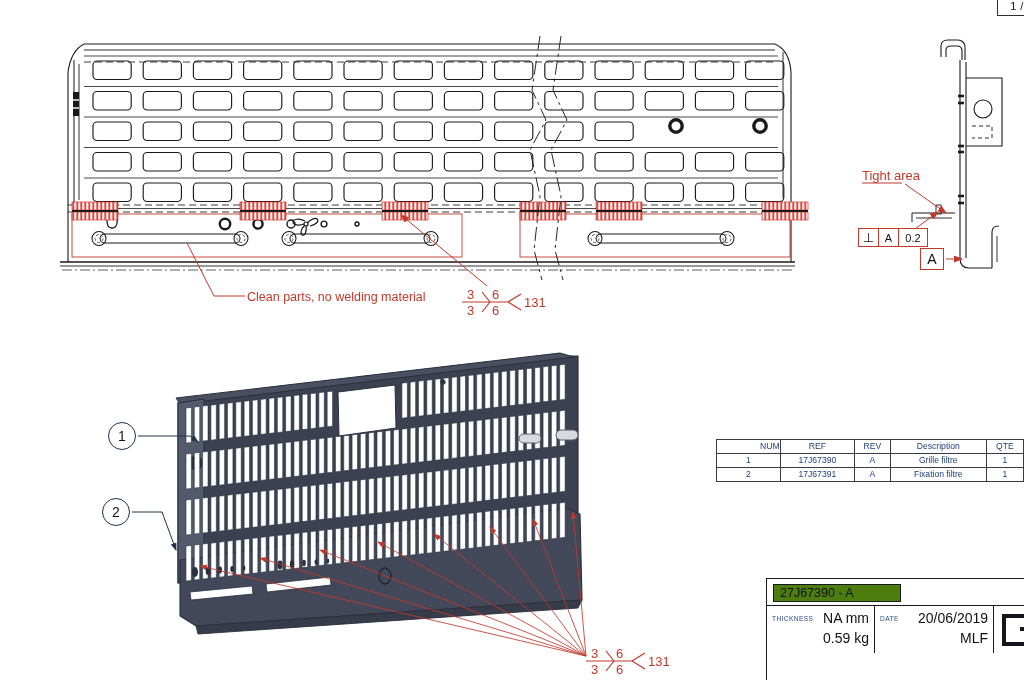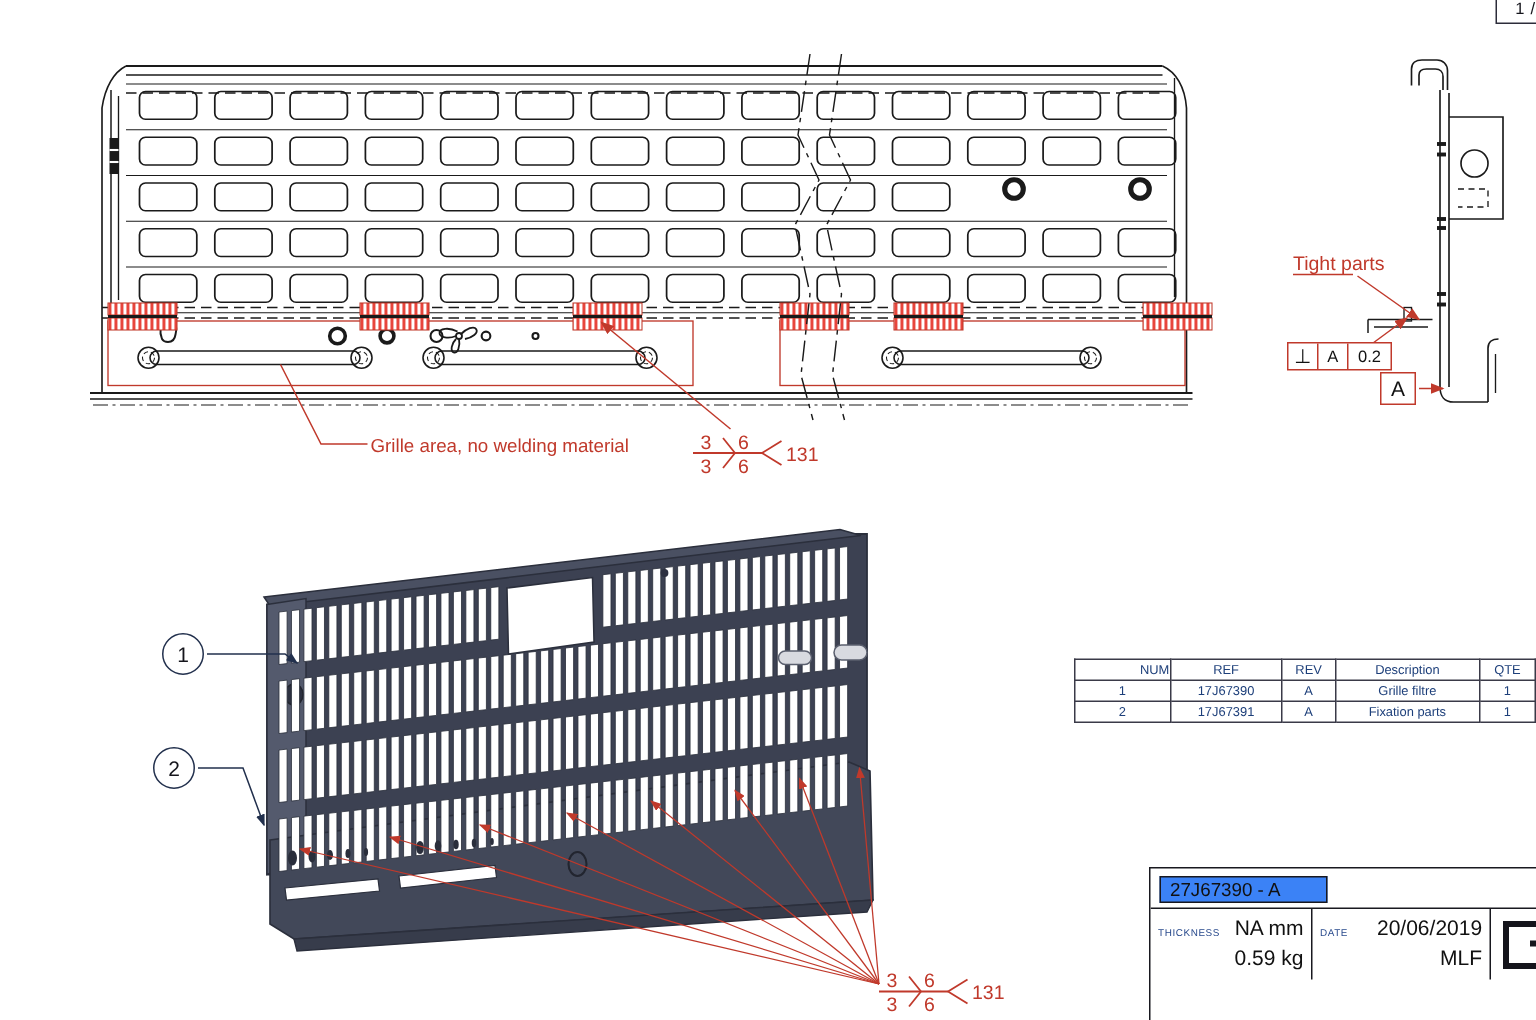--- a/index.html
+++ b/index.html
@@ -698,7 +698,7 @@
 
   <div class="abs red-note" style="left:247px; top:290px;">Grille area, no welding material</div>
 
-  <div class="abs red-note" style="left:862px; top:168px; font-size:13px;">Tight parts</div>
+  <div class="abs red-note" style="left:862px; top:168px; font-size:13px;">Tight area</div>
 
   <div class="abs weld-num" style="left:467px; top:287px;">3</div>
   <div class="abs weld-num" style="left:492px; top:287px;">6</div>

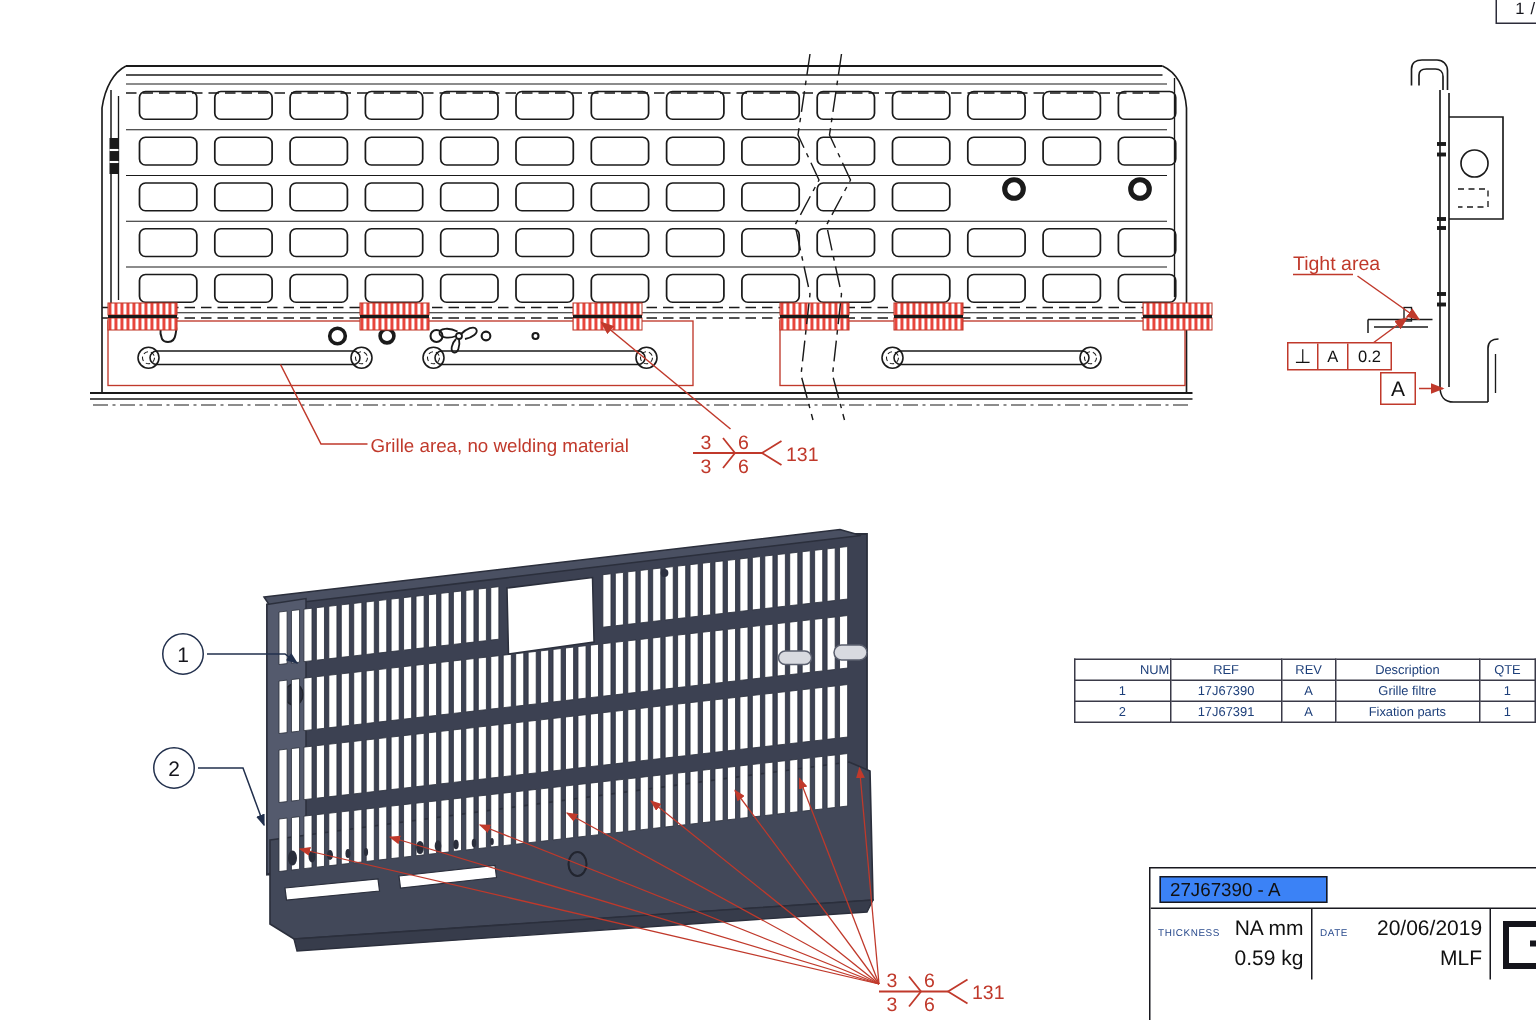--- a/index.html
+++ b/index.html
@@ -696,7 +696,7 @@
 
   <div class="abs" id="page-indicator">1 /</div>
 
-  <div class="abs red-note" style="left:247px; top:290px;">Grille area, no welding material</div>
+  <div class="abs red-note" style="left:247px; top:290px;">Clean parts, no welding material</div>
 
   <div class="abs red-note" style="left:862px; top:168px; font-size:13px;">Tight area</div>
 

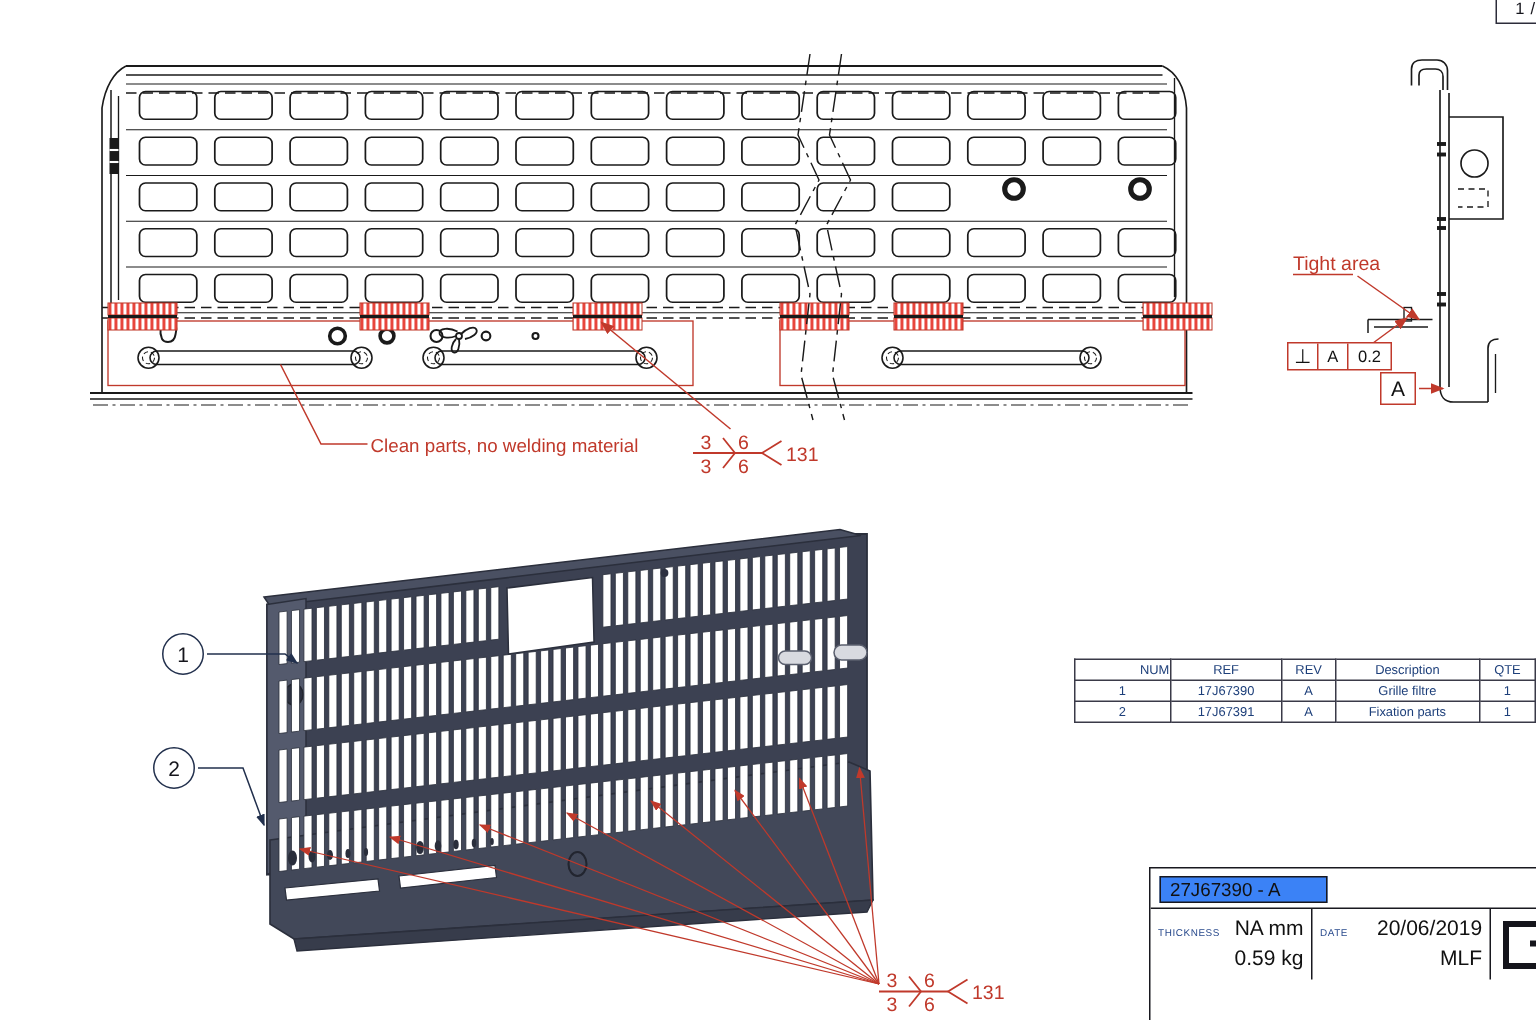--- a/index.html
+++ b/index.html
@@ -745,7 +745,7 @@
         <td>2</td>
         <td>17J67391</td>
         <td>A</td>
-        <td>Fixation parts</td>
+        <td>Fixation filtre</td>
         <td>1</td>
       </tr>
     </tbody>

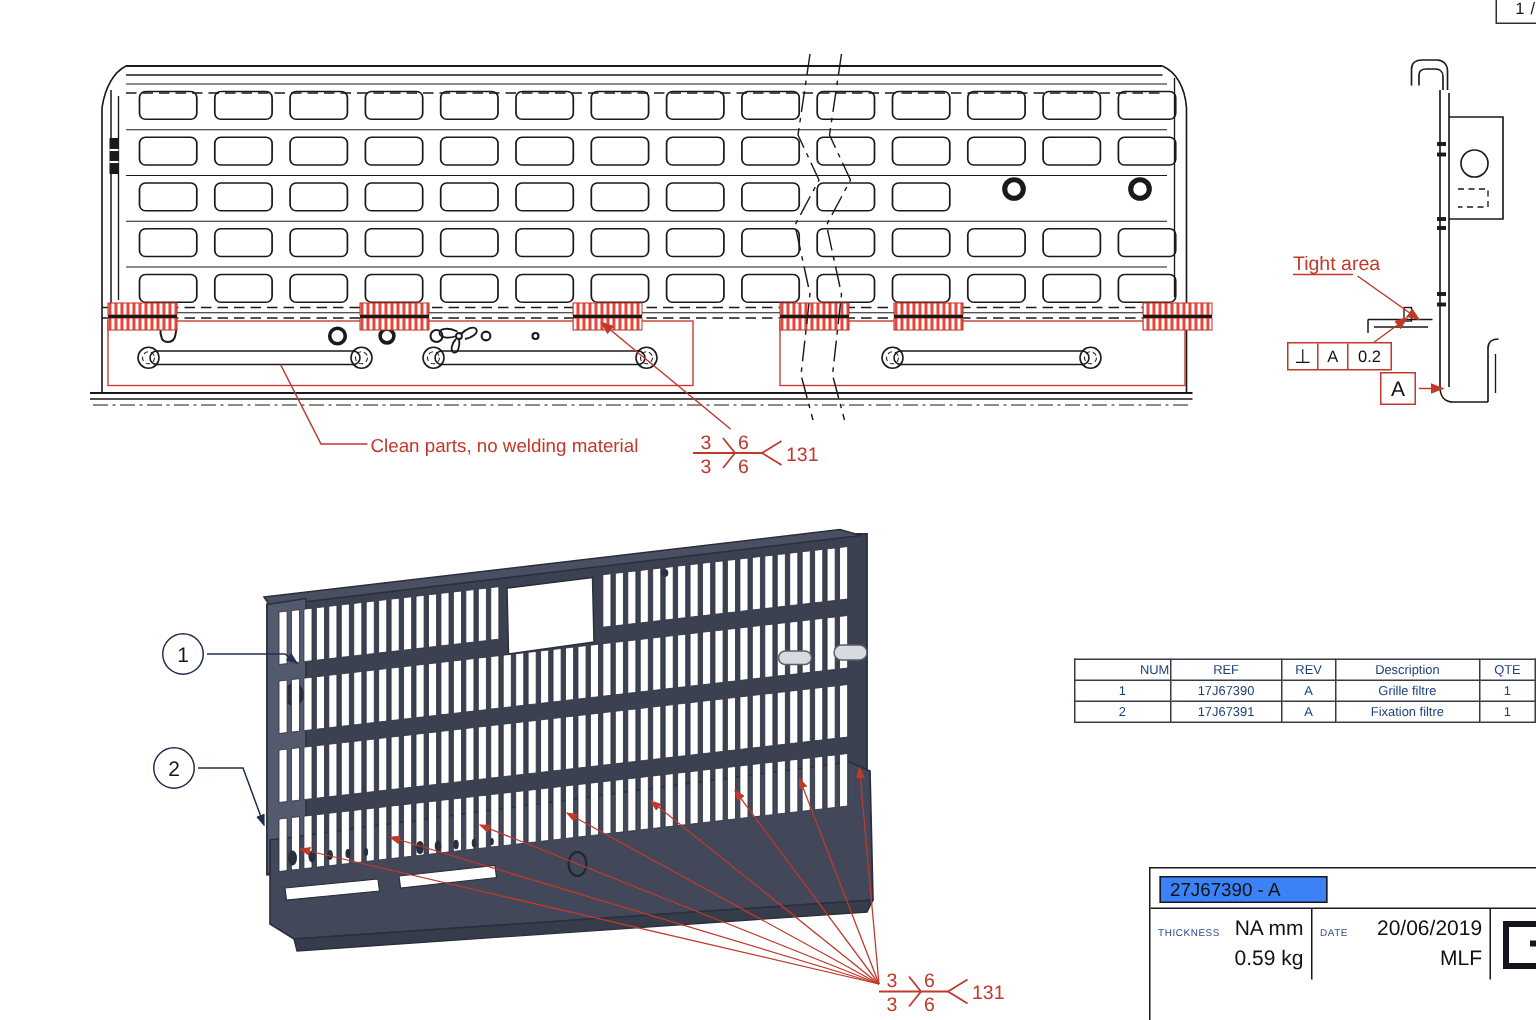--- a/index.html
+++ b/index.html
@@ -74,10 +74,10 @@
     margin: 5px 0 0 6px;
     display: inline-block;
     border: 1.2px solid #18181f;
-    padding: 1px 30px 1px 6px;
+    padding: 1px 46px 1px 6px;
     font-size: 12.5px;
     color: #111;
-    background: #3b82f6;
+    background: #4d7c0f;
   }
   #tb-title {
     padding: 1px 0 2px 8px;

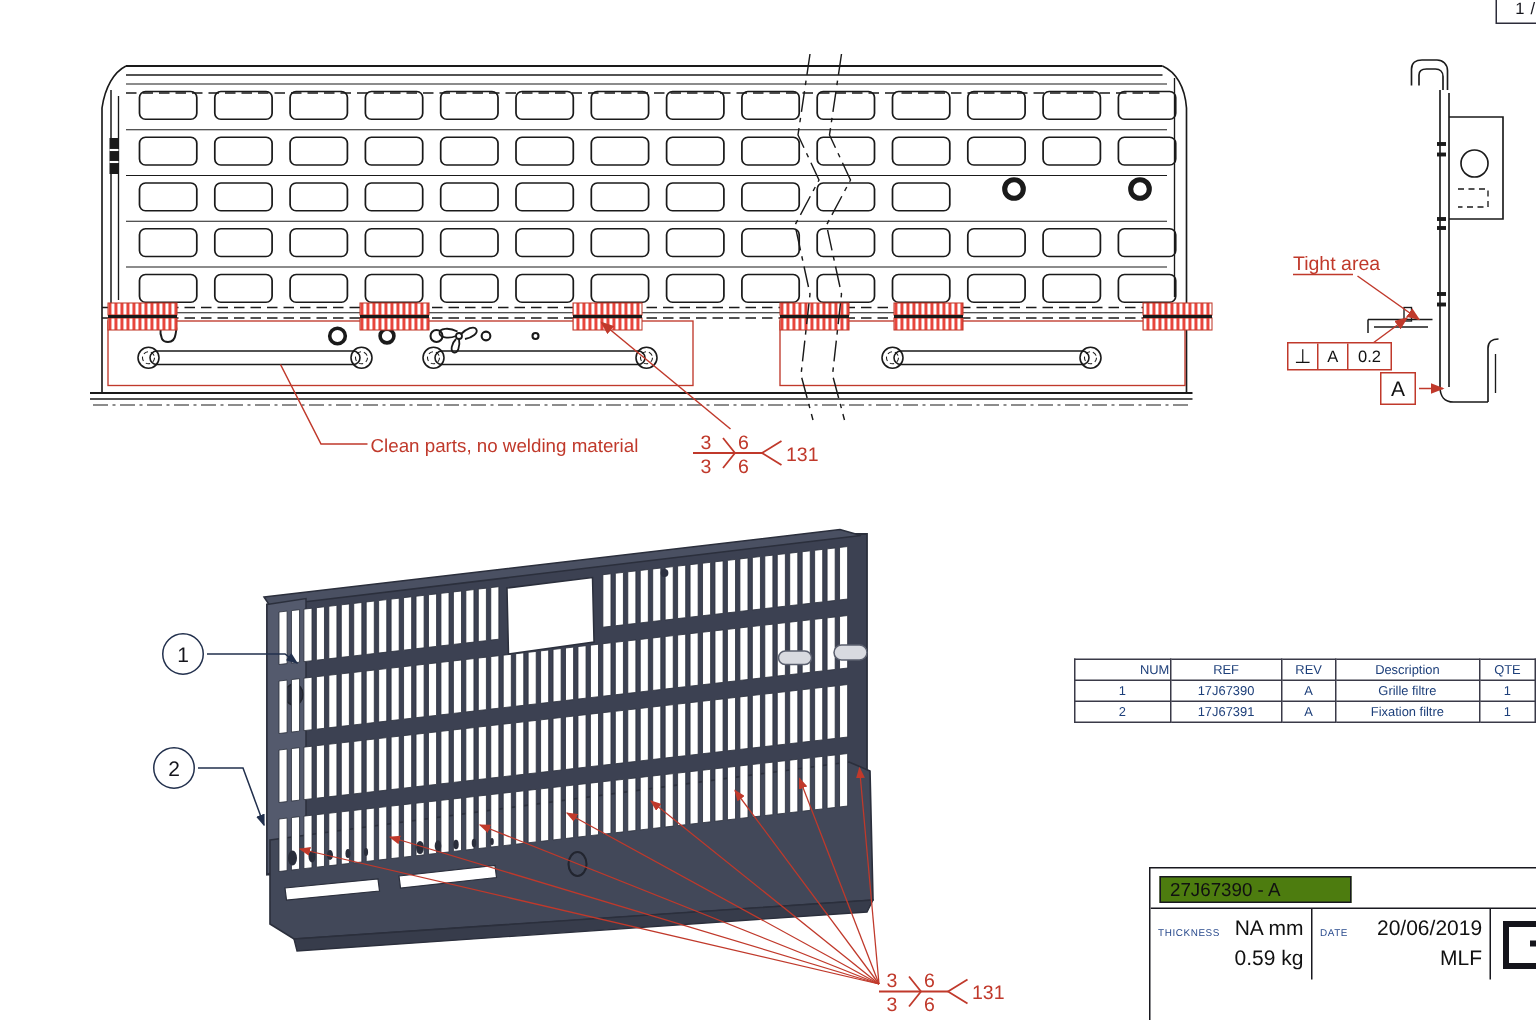--- a/index.html
+++ b/index.html
@@ -118,7 +118,7 @@
     display: flex; align-items: center; justify-content: center;
   }
   .tb-cell {
-    display: flex; align-items: flex-end;
+    display: flex; align-items: center;
     padding: 4px 2px 0 5px;
   }
   .tb-cell .tb-lbl { width: 42px; }

